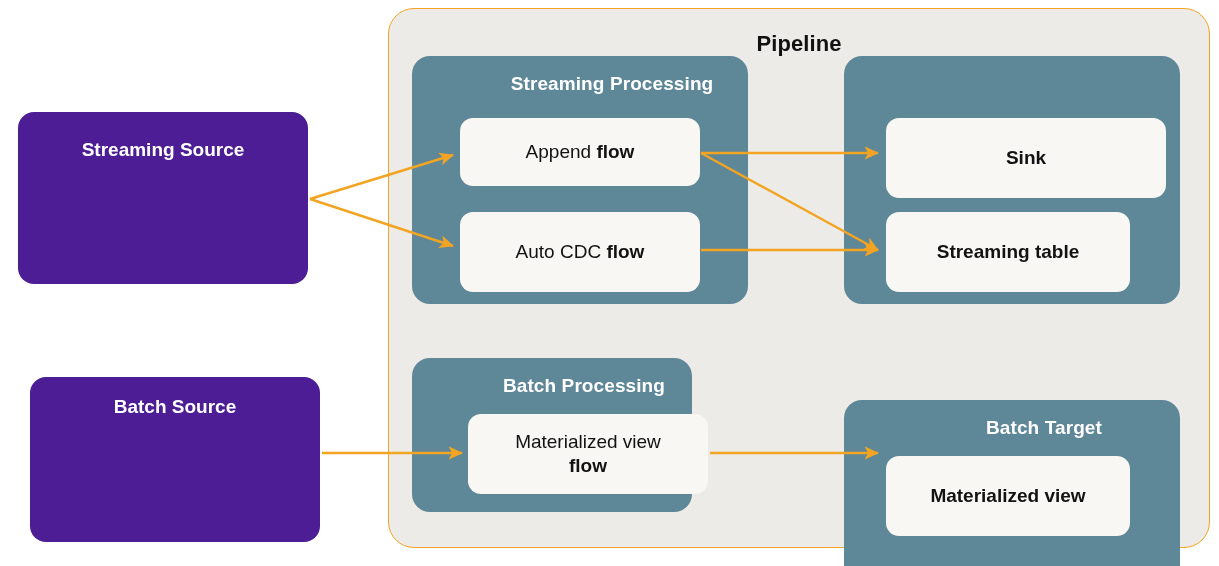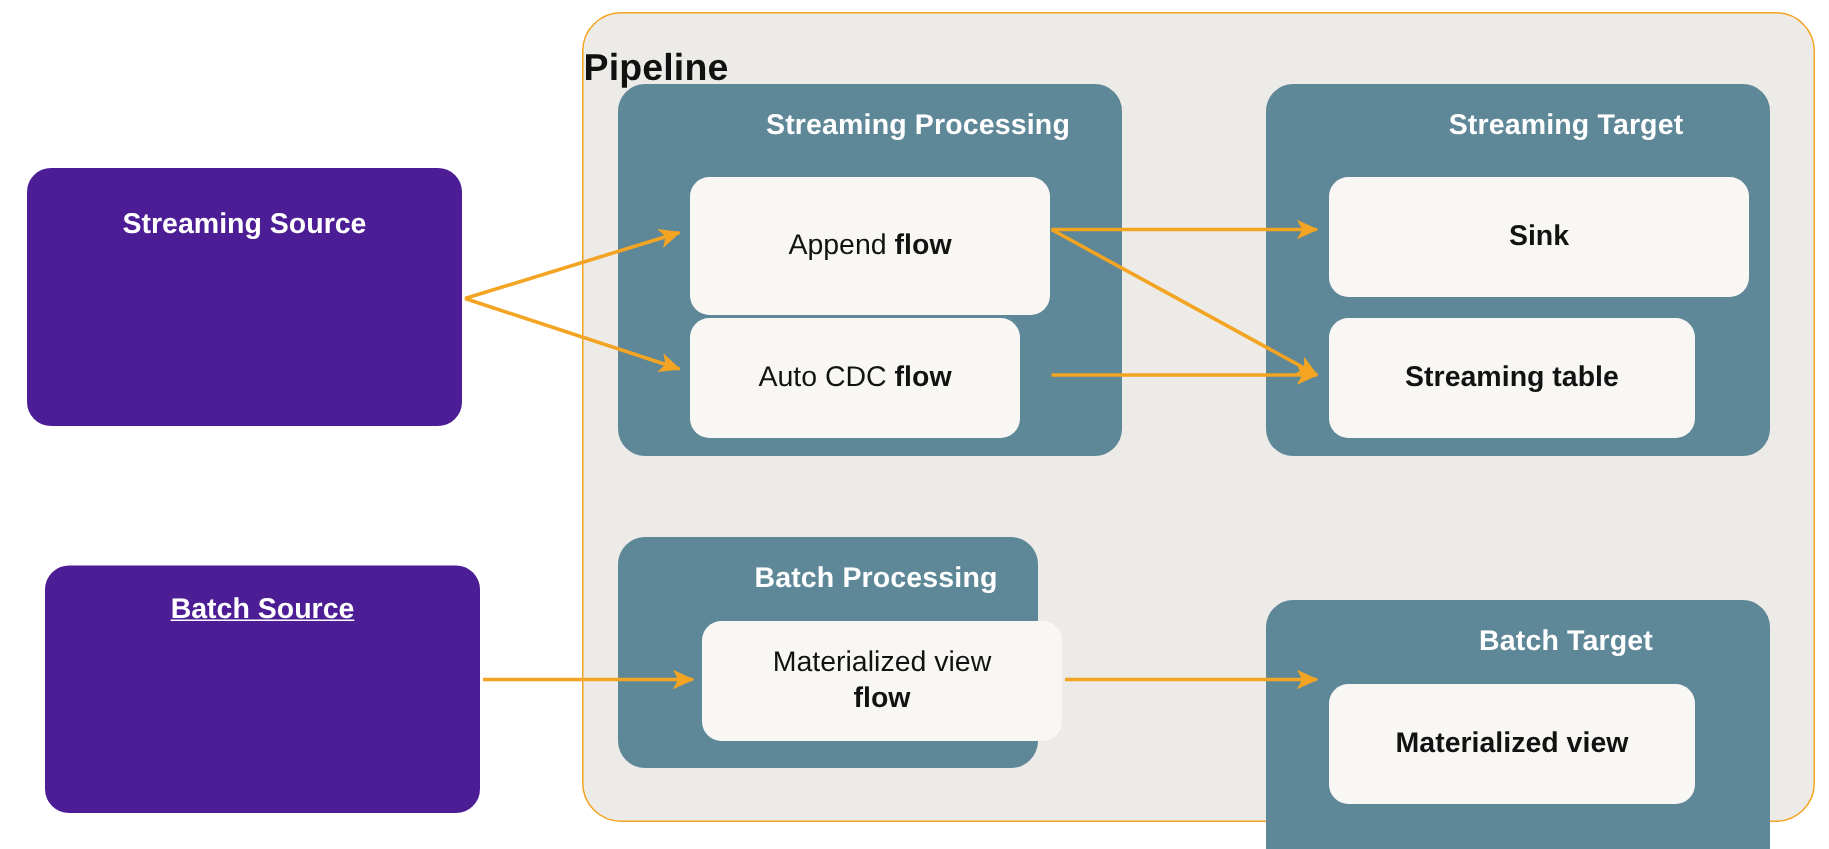--- a/index.html
+++ b/index.html
@@ -35,7 +35,8 @@
     left: 0;
     top: 22px;
     width: 100%;
-    font-size: 25px;
+    text-align: center;
+    font-size: 22px;
     font-weight: bold;
     color: #111111;
     letter-spacing: 0.1px;

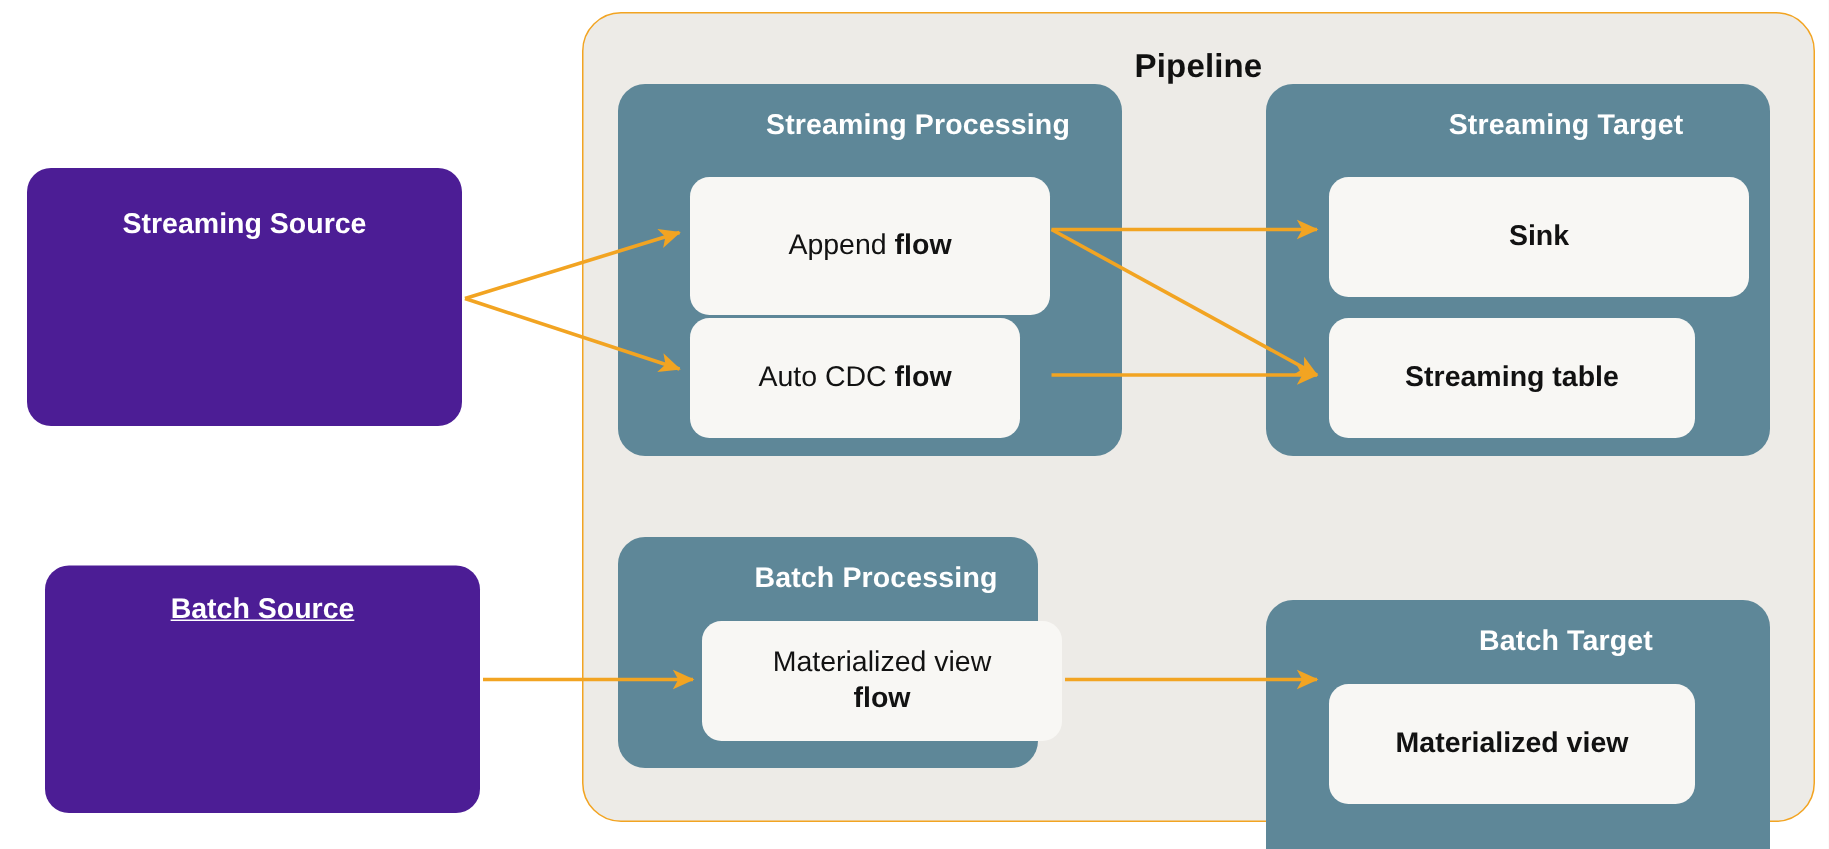--- a/index.html
+++ b/index.html
@@ -148,7 +148,6 @@
   </div>
 
   <div class="group" style="left:844px; top:56px; width:336px; height:248px;">
-    <div class="group-title">Streaming Target</div>
     <div class="item bold" style="left:42px; top:62px; width:280px; height:80px;">
       <span>Sink</span>
     </div>

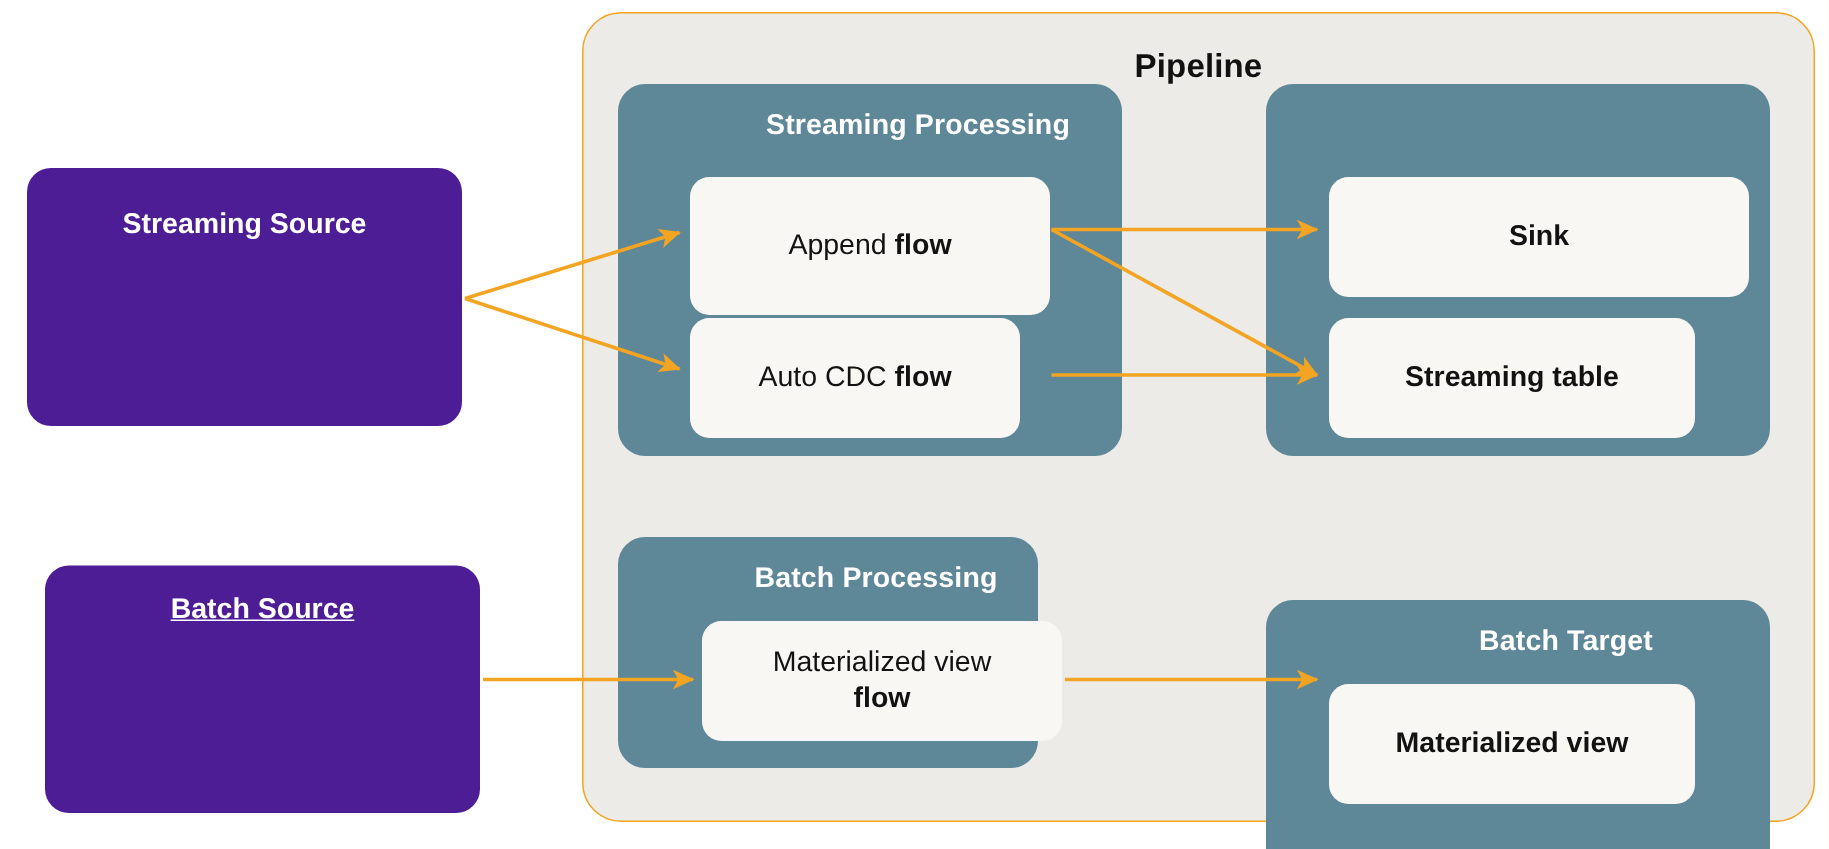--- a/index.html
+++ b/index.html
@@ -139,7 +139,7 @@
 
   <div class="group" style="left:412px; top:56px; width:336px; height:248px;">
     <div class="group-title">Streaming Processing</div>
-    <div class="item" style="left:48px; top:62px; width:240px; height:92px;">
+    <div class="item" style="left:48px; top:62px; width:240px; height:68px;">
       <span><span>Append </span><span class="b">flow</span></span>
     </div>
     <div class="item" style="left:48px; top:156px; width:220px; height:80px;">

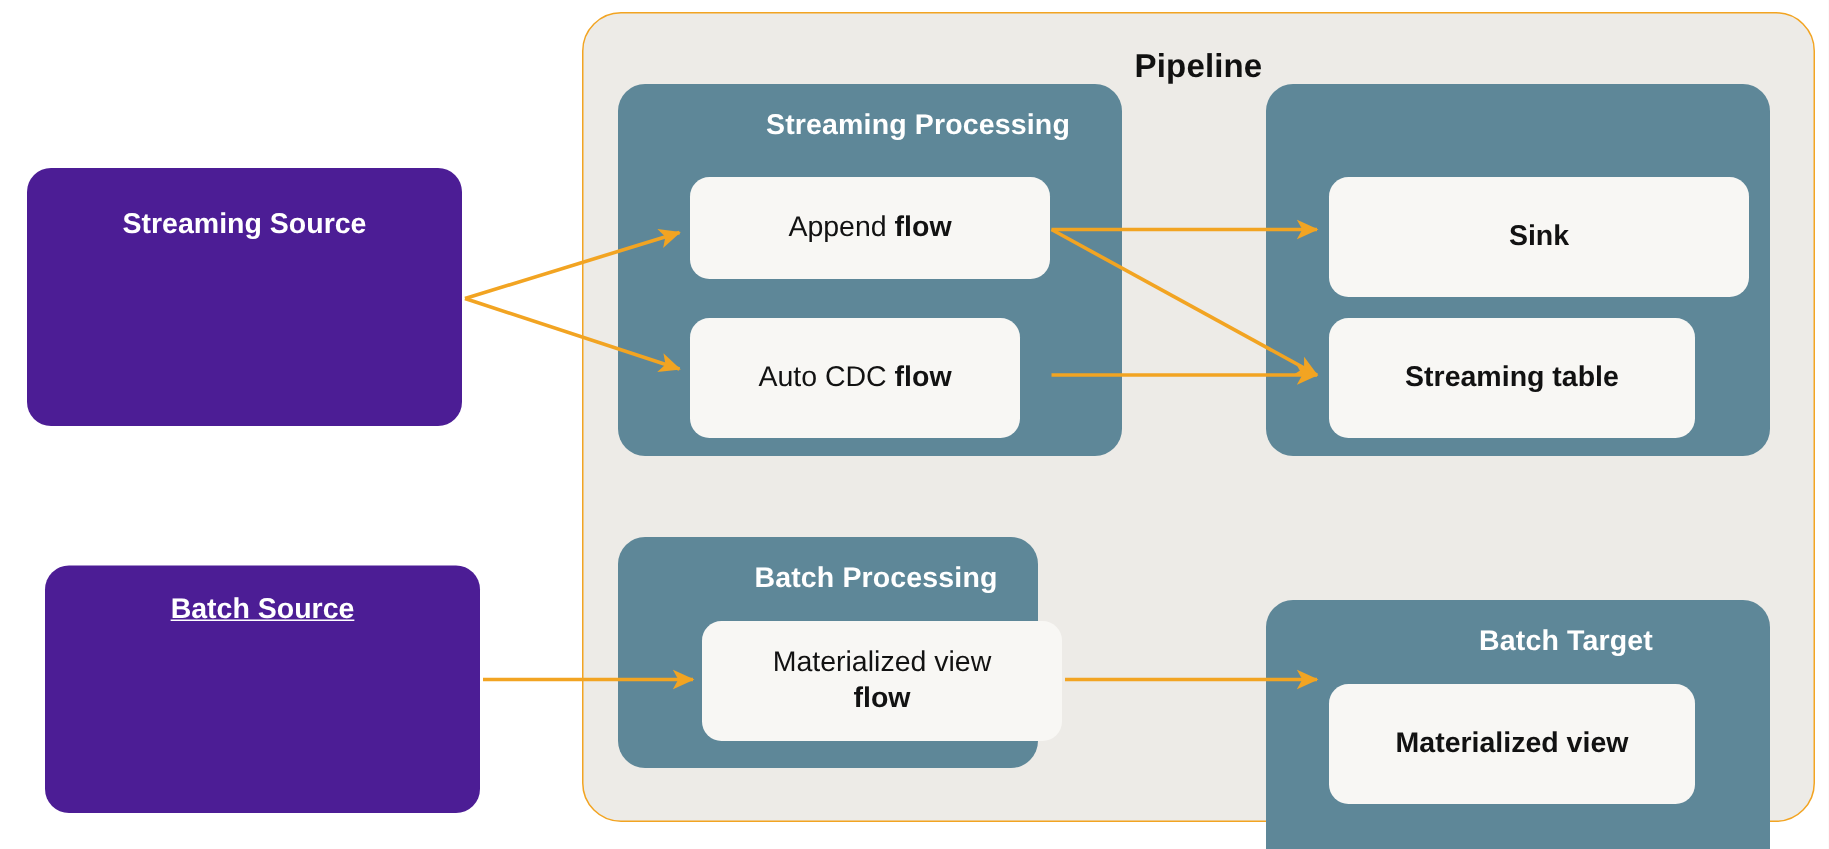--- a/index.html
+++ b/index.html
@@ -142,7 +142,7 @@
     <div class="item" style="left:48px; top:62px; width:240px; height:68px;">
       <span><span>Append </span><span class="b">flow</span></span>
     </div>
-    <div class="item" style="left:48px; top:156px; width:220px; height:80px;">
+    <div class="item" style="left:48px; top:156px; width:240px; height:80px;">
       <span><span>Auto CDC </span><span class="b">flow</span></span>
     </div>
   </div>

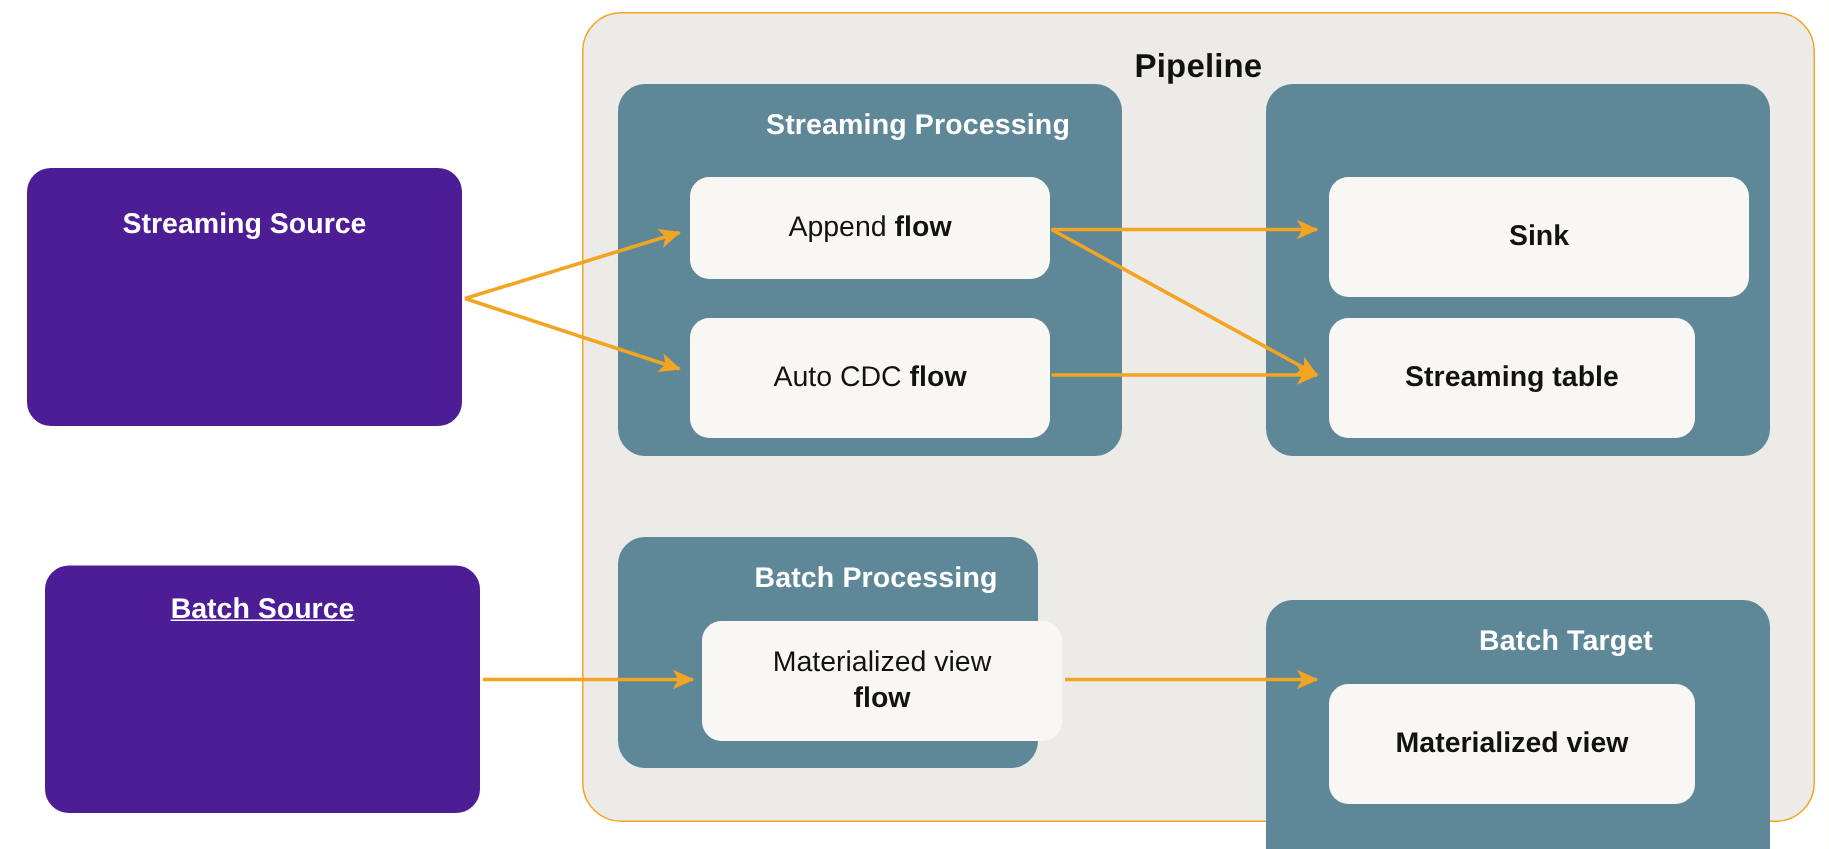--- a/index.html
+++ b/index.html
@@ -134,7 +134,7 @@
   </div>
 
   <div class="source" style="left:30px; top:377px; width:290px; height:165px;">
-    <div class="source-title" style="top:19px;text-decoration:underline;">Batch Source</div>
+    <div class="source-title" style="top:19px;">Batch Source</div>
   </div>
 
   <div class="group" style="left:412px; top:56px; width:336px; height:248px;">

